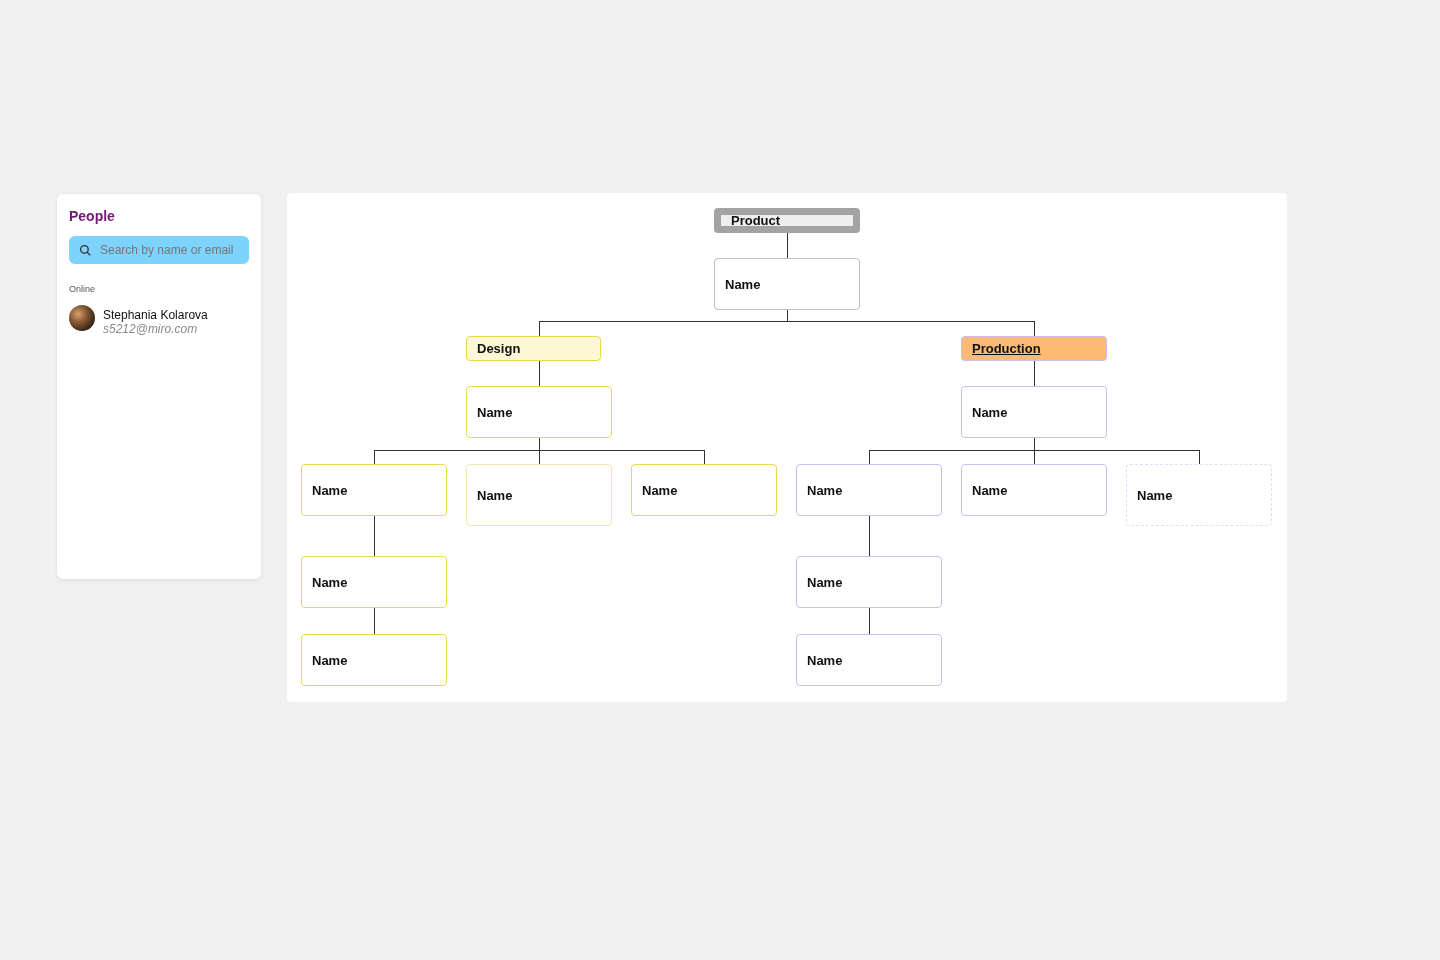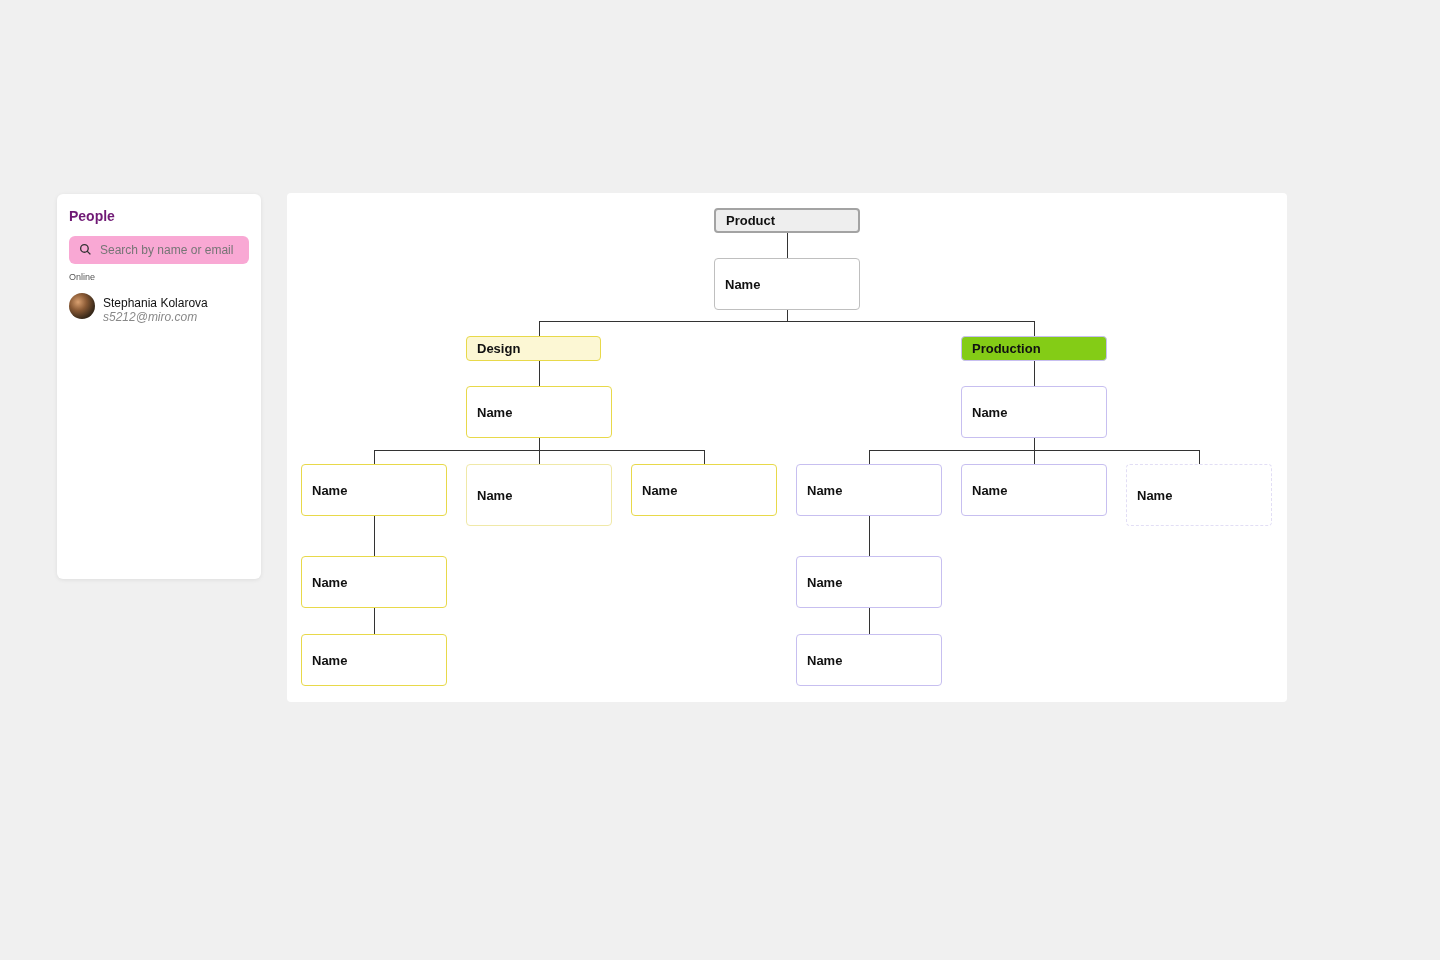--- a/index.html
+++ b/index.html
@@ -100,7 +100,7 @@
   .node.big   { height: 52px; }
   .node.med   { height: 62px; }
 
-  .gray   { background: #eeeeee; border: 2px solid #a3a3a3; }
+  .gray   { background: #eeeeee; border: 7px solid #a3a3a3; }
   .yellow-header { background: #fcf7d4; border: 1px solid #e8d94a; }
   .purple-header { background: #84cc16; border: 1px solid #c7bff0; }
   .yellow { background: #fff; border: 1px solid #e8d94a; }

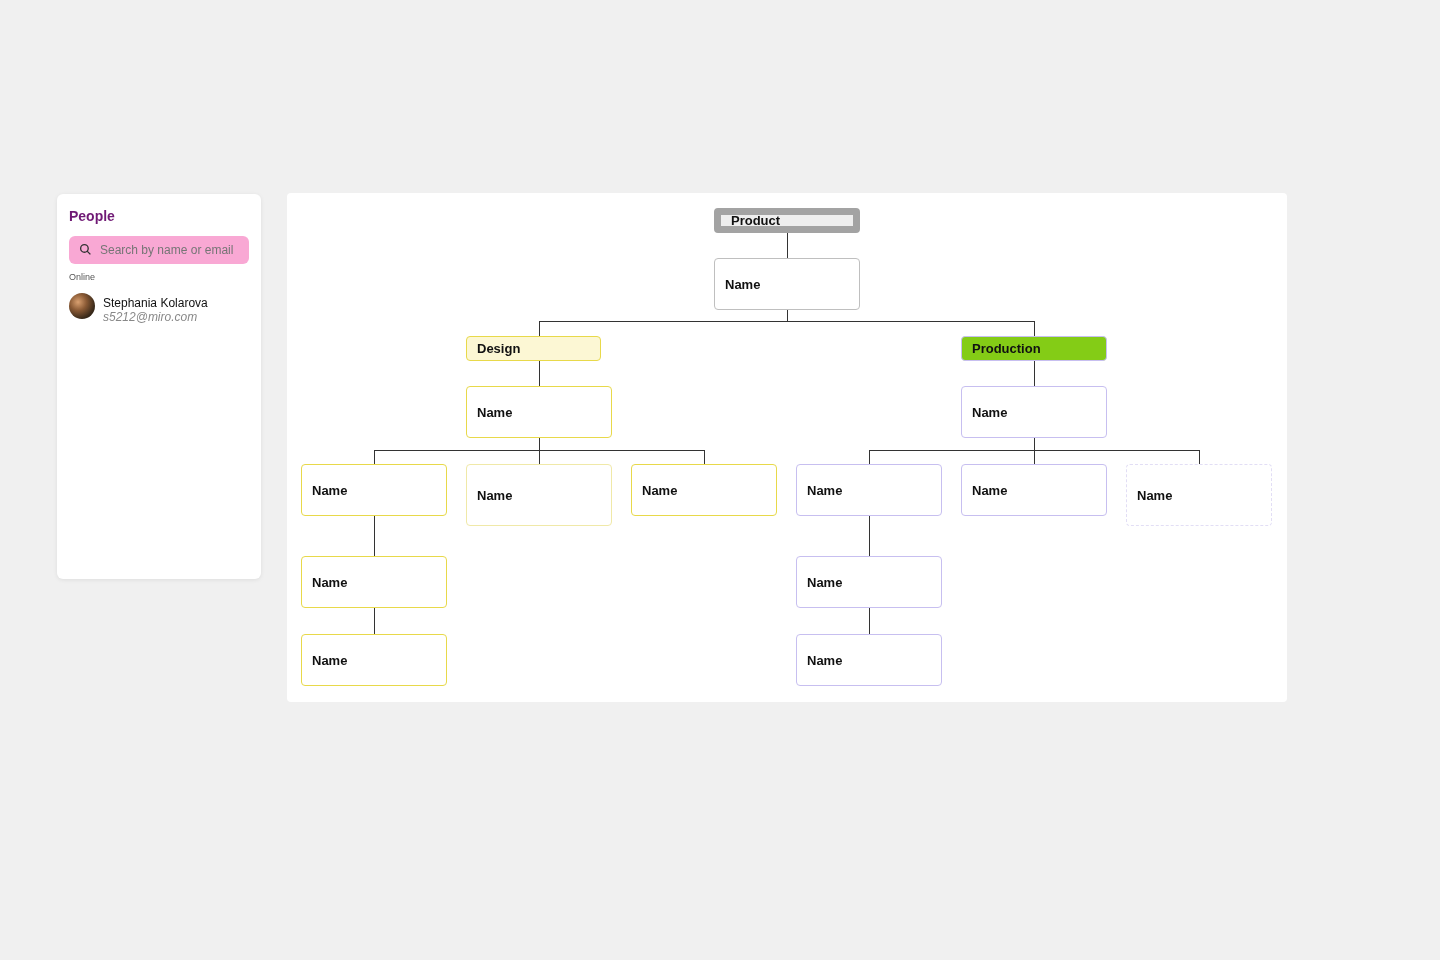--- a/index.html
+++ b/index.html
@@ -30,11 +30,11 @@
   }
   .search-box {
     display: flex;
-    align-items: flex-start;
-    background: #f9a8d4;
+    align-items: center;
+    background: #7dd3fc;
     border-radius: 6px;
     padding: 7px 10px;
-    margin-bottom: 8px;
+    margin-bottom: 20px;
   }
   .search-icon svg { display: block; }
   .search-input {

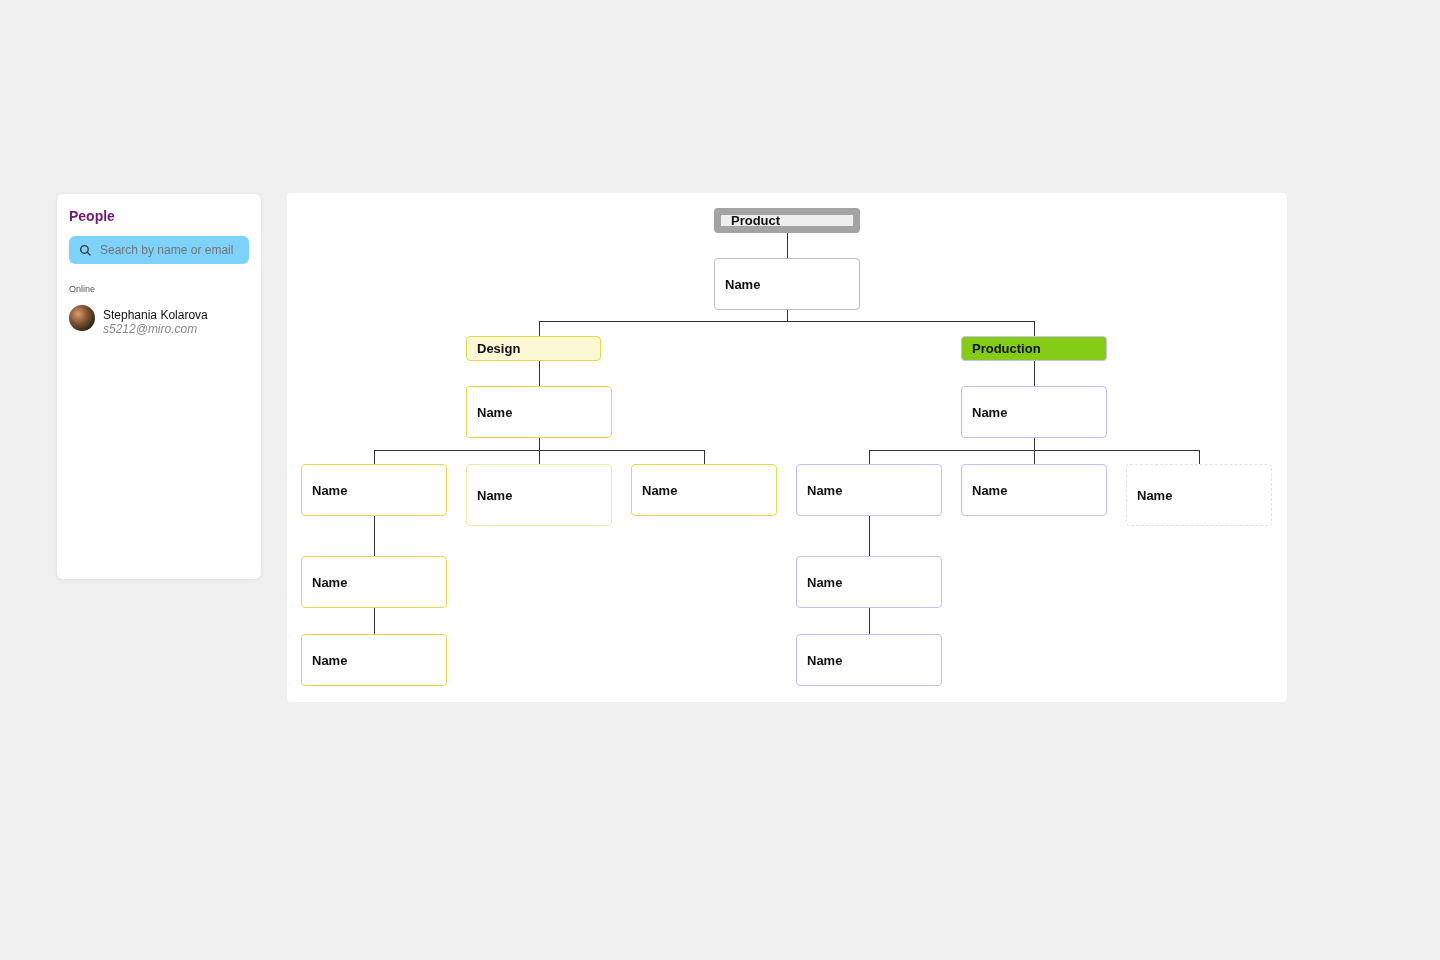--- a/index.html
+++ b/index.html
@@ -102,7 +102,7 @@
 
   .gray   { background: #eeeeee; border: 7px solid #a3a3a3; }
   .yellow-header { background: #fcf7d4; border: 1px solid #e8d94a; }
-  .purple-header { background: #84cc16; border: 1px solid #c7bff0; }
+  .purple-header { background: #fdba74; border: 1px solid #c7bff0; text-decoration: underline; }
   .yellow { background: #fff; border: 1px solid #e8d94a; }
   .yellow-faint { background: #fff; border: 1px solid #f0e9a8; }
   .purple { background: #fff; border: 1px solid #c7bff0; }

